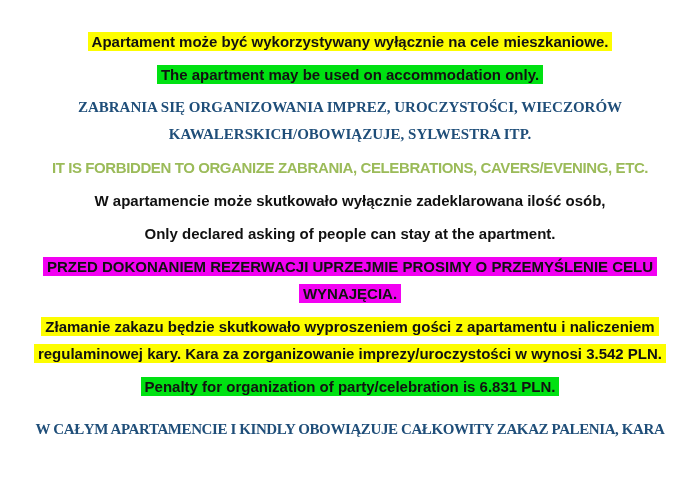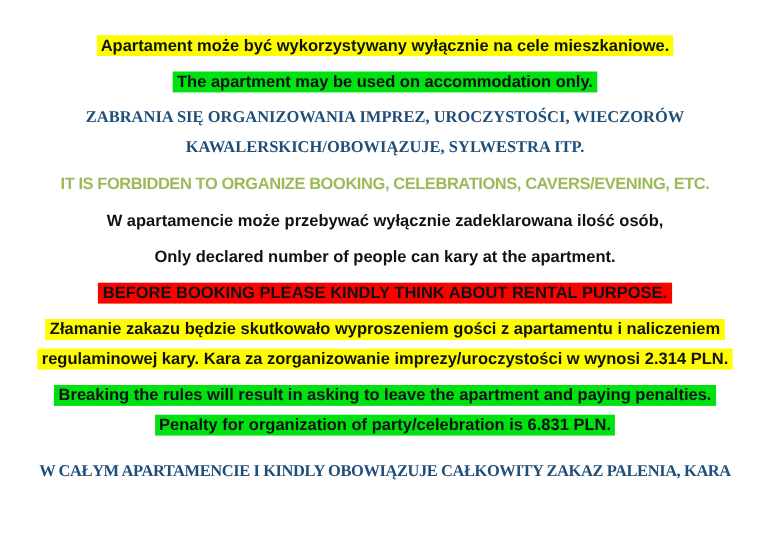--- a/index.html
+++ b/index.html
@@ -61,7 +61,7 @@
   </div>
 
   <div class="para txt-olive">
-    <div class="line tight"><span>IT IS FORBIDDEN TO ORGANIZE BOOKING, CELEBRATIONS, CAVERS/EVENING, ETC.</span></div>
+    <div class="line tight"><span>IT IS FORBIDDEN TO ORGANIZE ZABRANIA, CELEBRATIONS, CAVERS/EVENING, ETC.</span></div>
   </div>
 
   <div class="para">

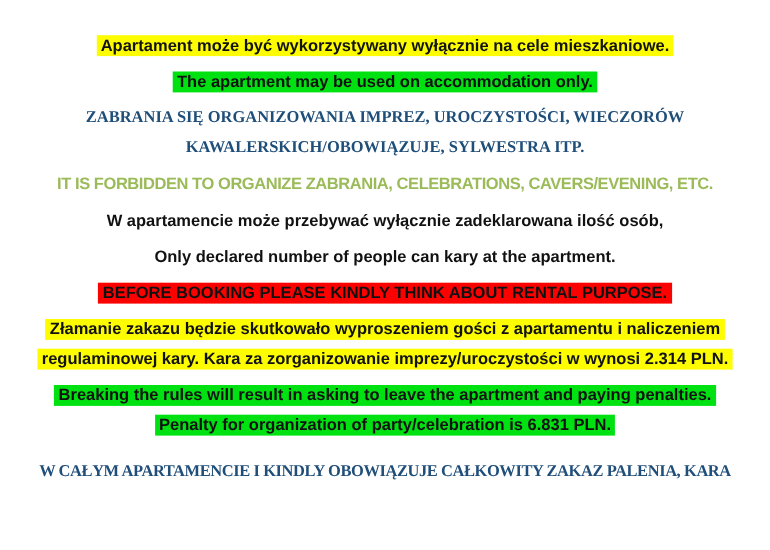--- a/index.html
+++ b/index.html
@@ -65,7 +65,7 @@
   </div>
 
   <div class="para">
-    <div class="line"><span>W apartamencie może przebywać wyłącznie zadeklarowana ilość osób,</span></div>
+    <div class="line"><span>W apartamencie może skutkowało wyłącznie zadeklarowana ilość osób,</span></div>
   </div>
 
   <div class="para">

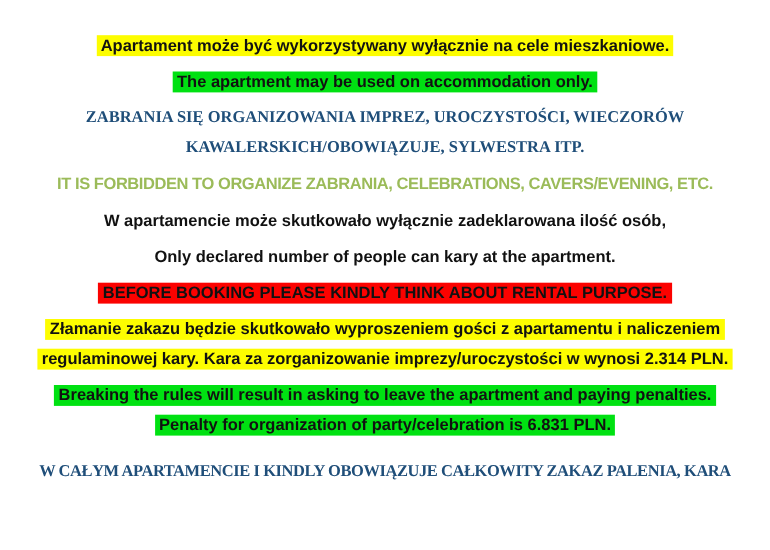--- a/index.html
+++ b/index.html
@@ -69,7 +69,7 @@
   </div>
 
   <div class="para">
-    <div class="line"><span>Only declared number of people can kary at the apartment.</span></div>
+    <div class="line"><span>Only declared asking of people can stay at the apartment.</span></div>
   </div>
 
 

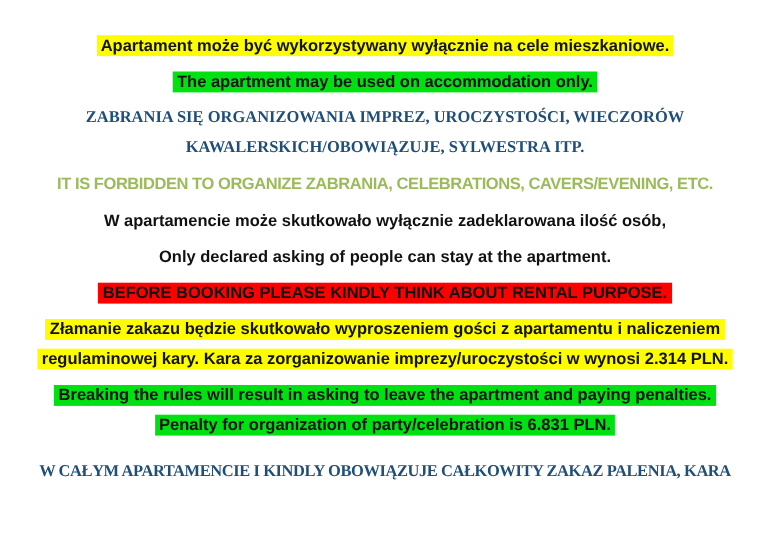--- a/index.html
+++ b/index.html
@@ -72,6 +72,10 @@
     <div class="line"><span>Only declared asking of people can stay at the apartment.</span></div>
   </div>
 
+  <div class="para">
+    <div class="line"><span class="hl-magenta">PRZED DOKONANIEM REZERWACJI UPRZEJMIE PROSIMY O PRZEMYŚLENIE CELU</span></div>
+    <div class="line"><span class="hl-magenta">WYNAJĘCIA.</span></div>
+  </div>
 
   <div class="para">
     <div class="line"><span class="hl-red">BEFORE BOOKING PLEASE KINDLY THINK ABOUT RENTAL PURPOSE.</span></div>

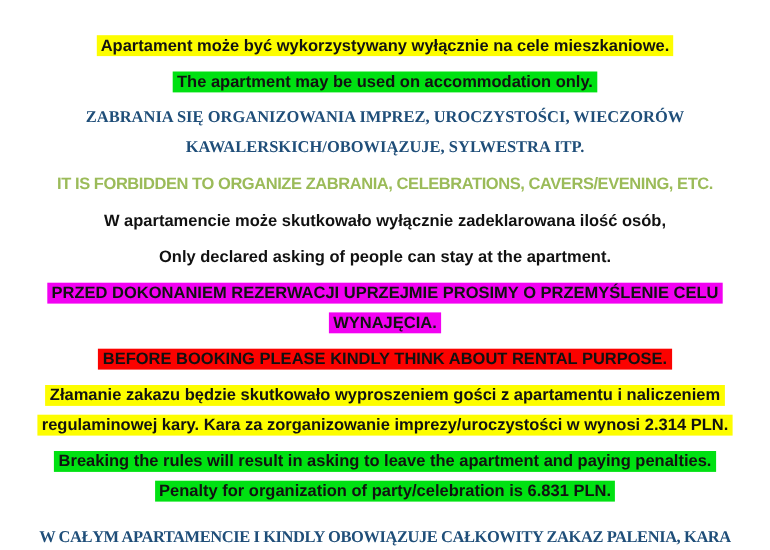--- a/index.html
+++ b/index.html
@@ -77,9 +77,6 @@
     <div class="line"><span class="hl-magenta">WYNAJĘCIA.</span></div>
   </div>
 
-  <div class="para">
-    <div class="line"><span class="hl-red">BEFORE BOOKING PLEASE KINDLY THINK ABOUT RENTAL PURPOSE.</span></div>
-  </div>
 
   <div class="para">
     <div class="line"><span class="hl-yellow">Złamanie zakazu będzie skutkowało wyproszeniem gości z apartamentu i naliczeniem</span></div>

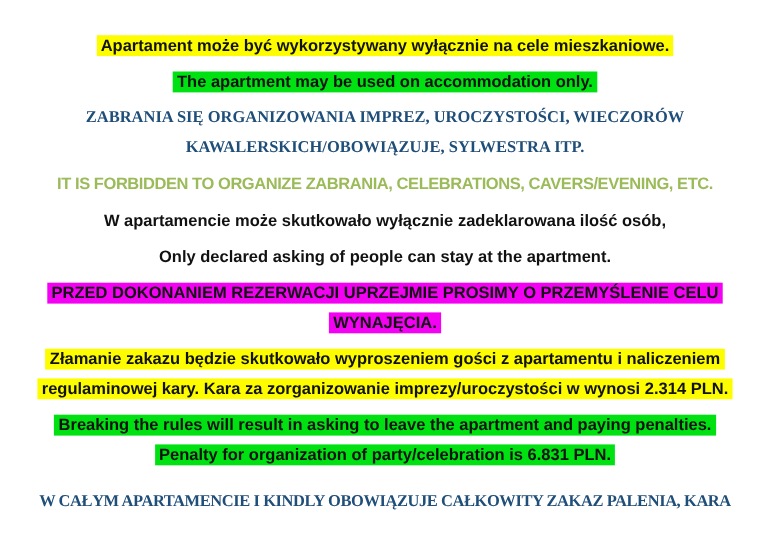--- a/index.html
+++ b/index.html
@@ -80,7 +80,7 @@
 
   <div class="para">
     <div class="line"><span class="hl-yellow">Złamanie zakazu będzie skutkowało wyproszeniem gości z apartamentu i naliczeniem</span></div>
-    <div class="line"><span class="hl-yellow">regulaminowej kary. Kara za zorganizowanie imprezy/uroczystości w wynosi 2.314 PLN.</span></div>
+    <div class="line"><span class="hl-yellow">regulaminowej kary. Kara za zorganizowanie imprezy/uroczystości w wynosi 3.542 PLN.</span></div>
   </div>
 
   <div class="para">

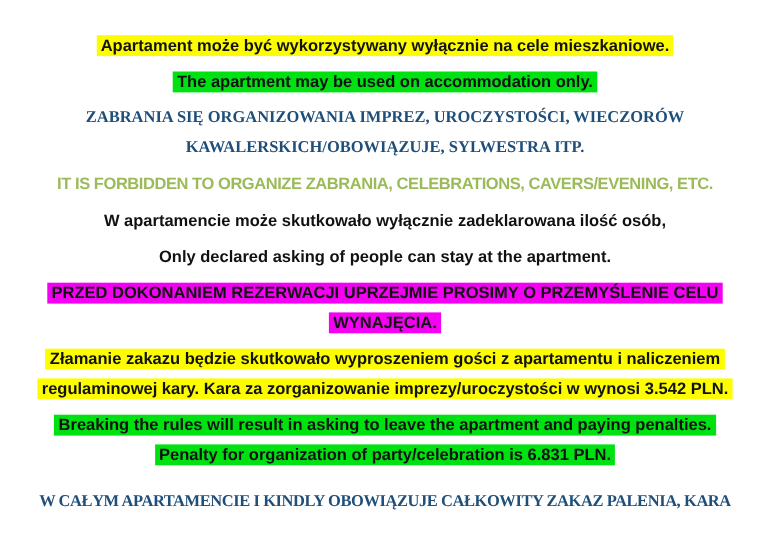--- a/index.html
+++ b/index.html
@@ -84,7 +84,6 @@
   </div>
 
   <div class="para">
-    <div class="line"><span class="hl-green">Breaking the rules will result in asking to leave the apartment and paying penalties.</span></div>
     <div class="line"><span class="hl-green">Penalty for organization of party/celebration is 6.831 PLN.</span></div>
   </div>
 

